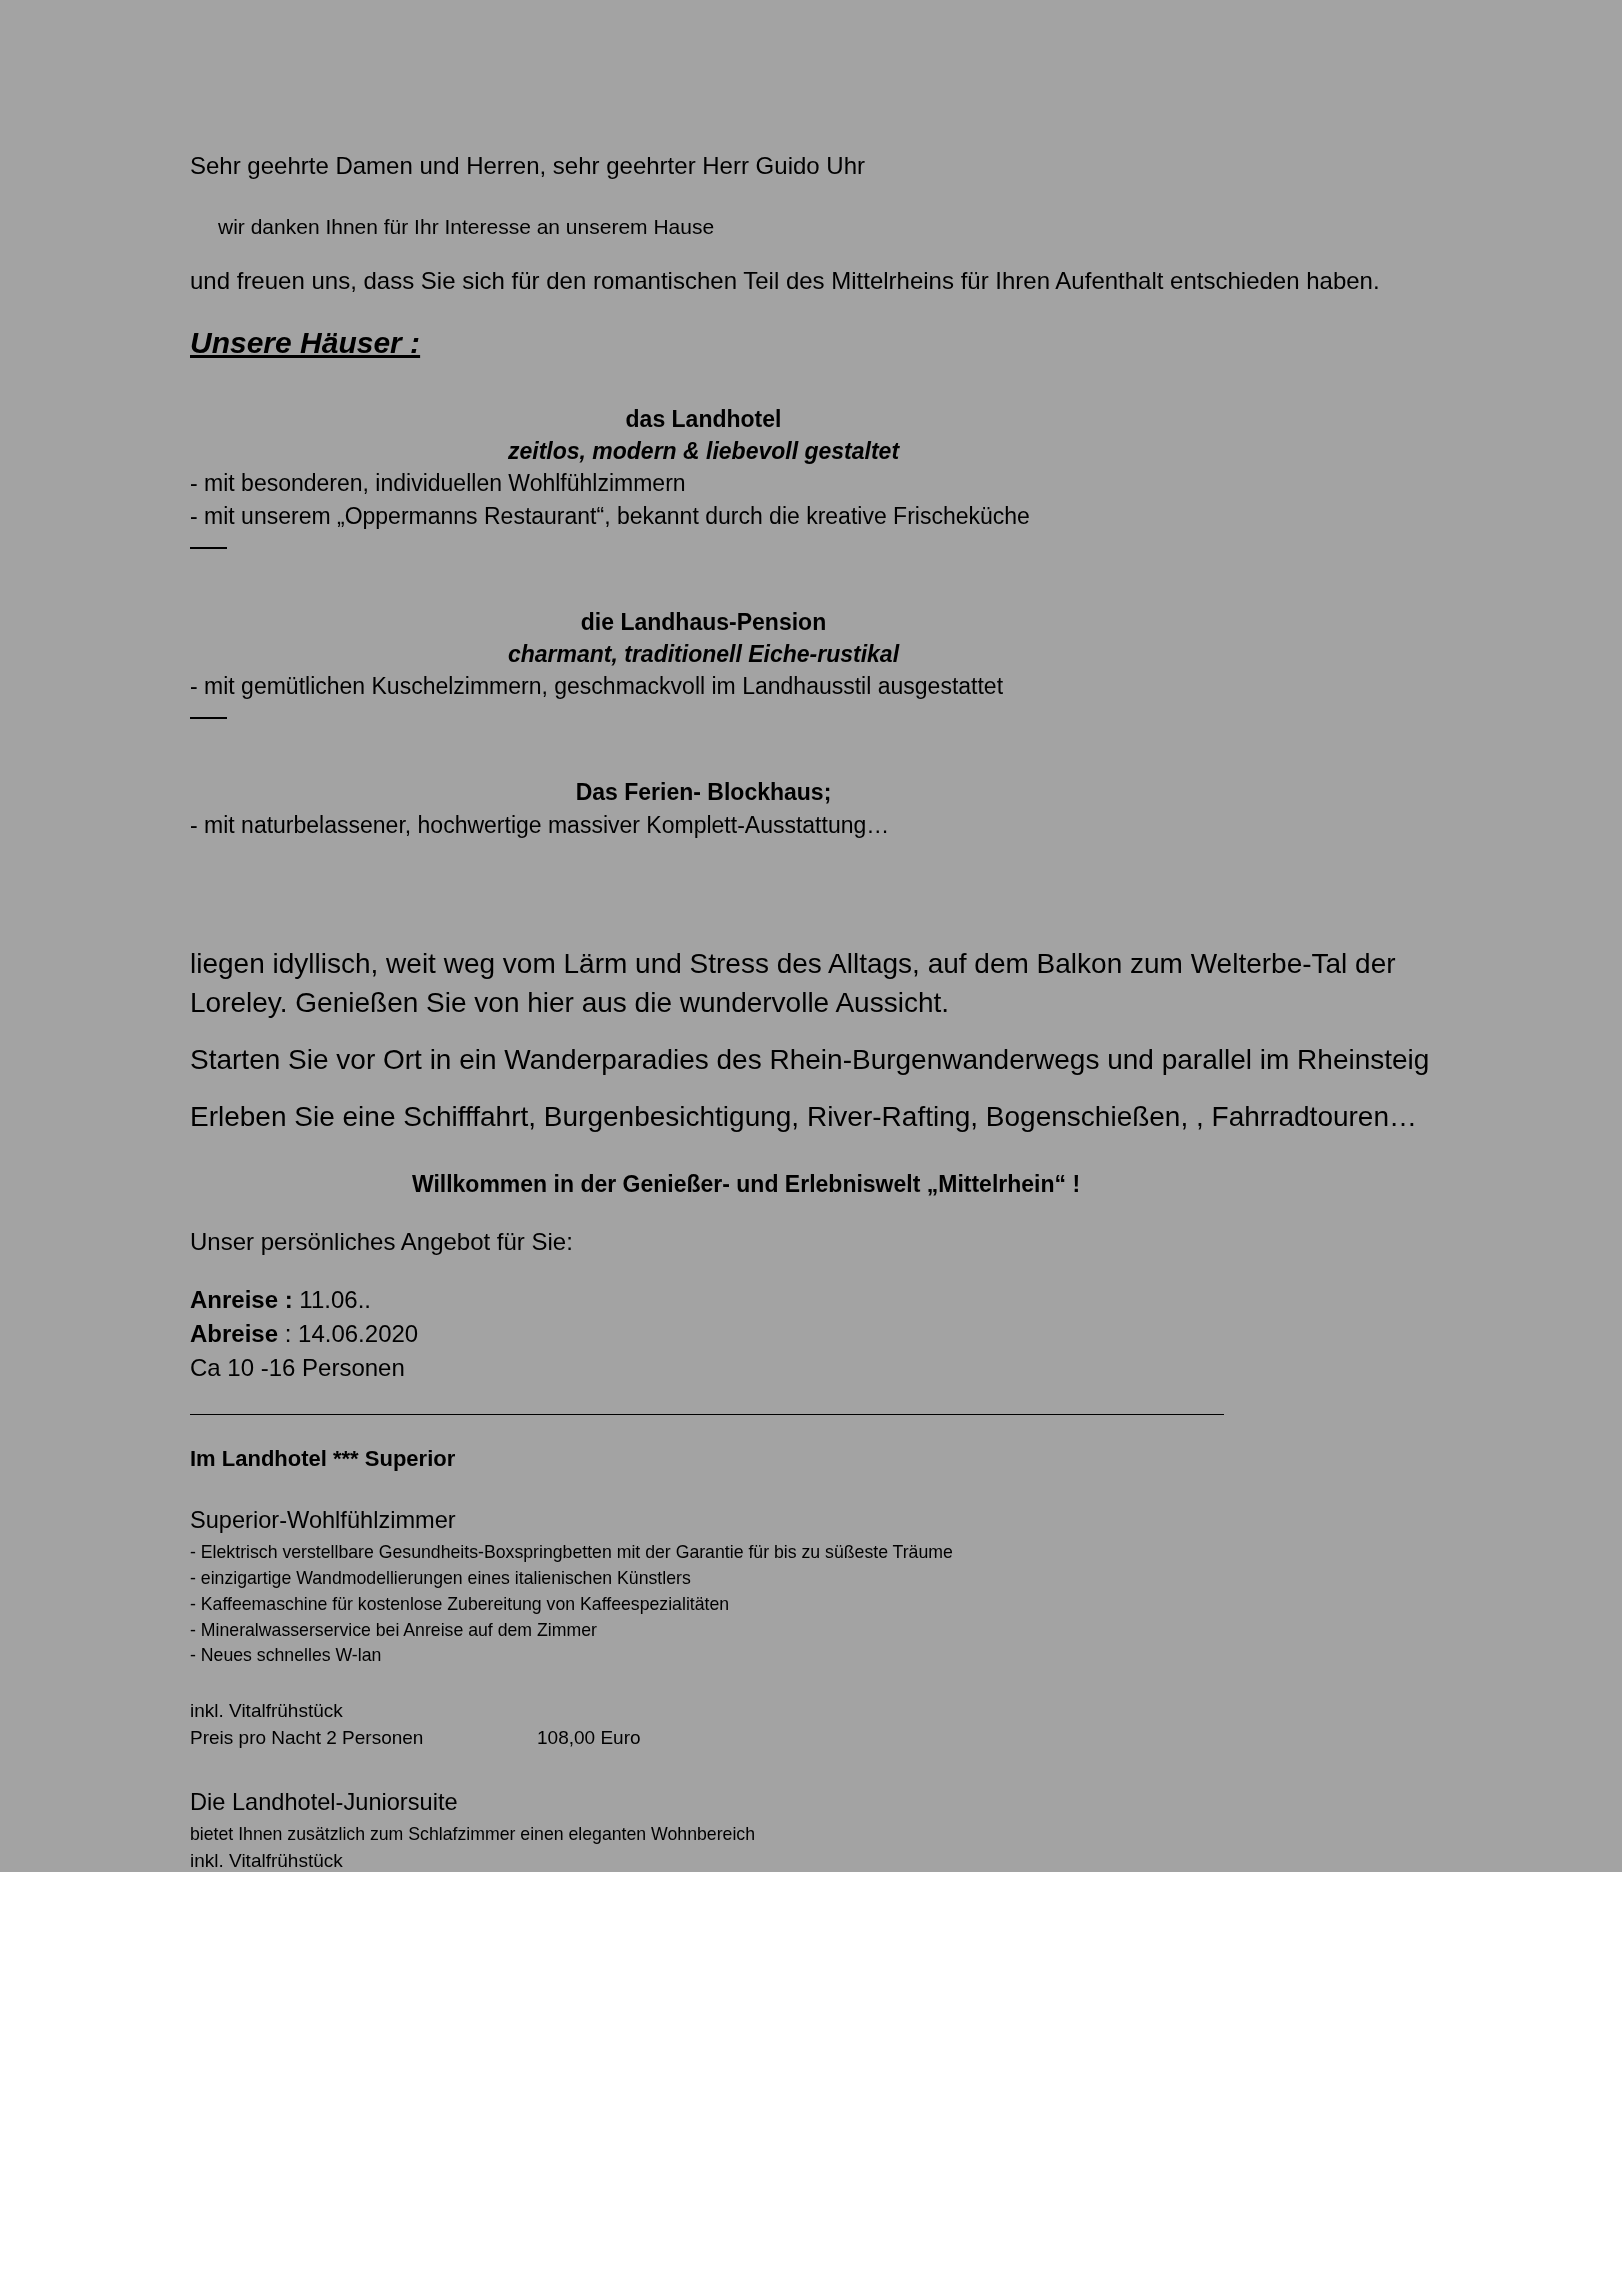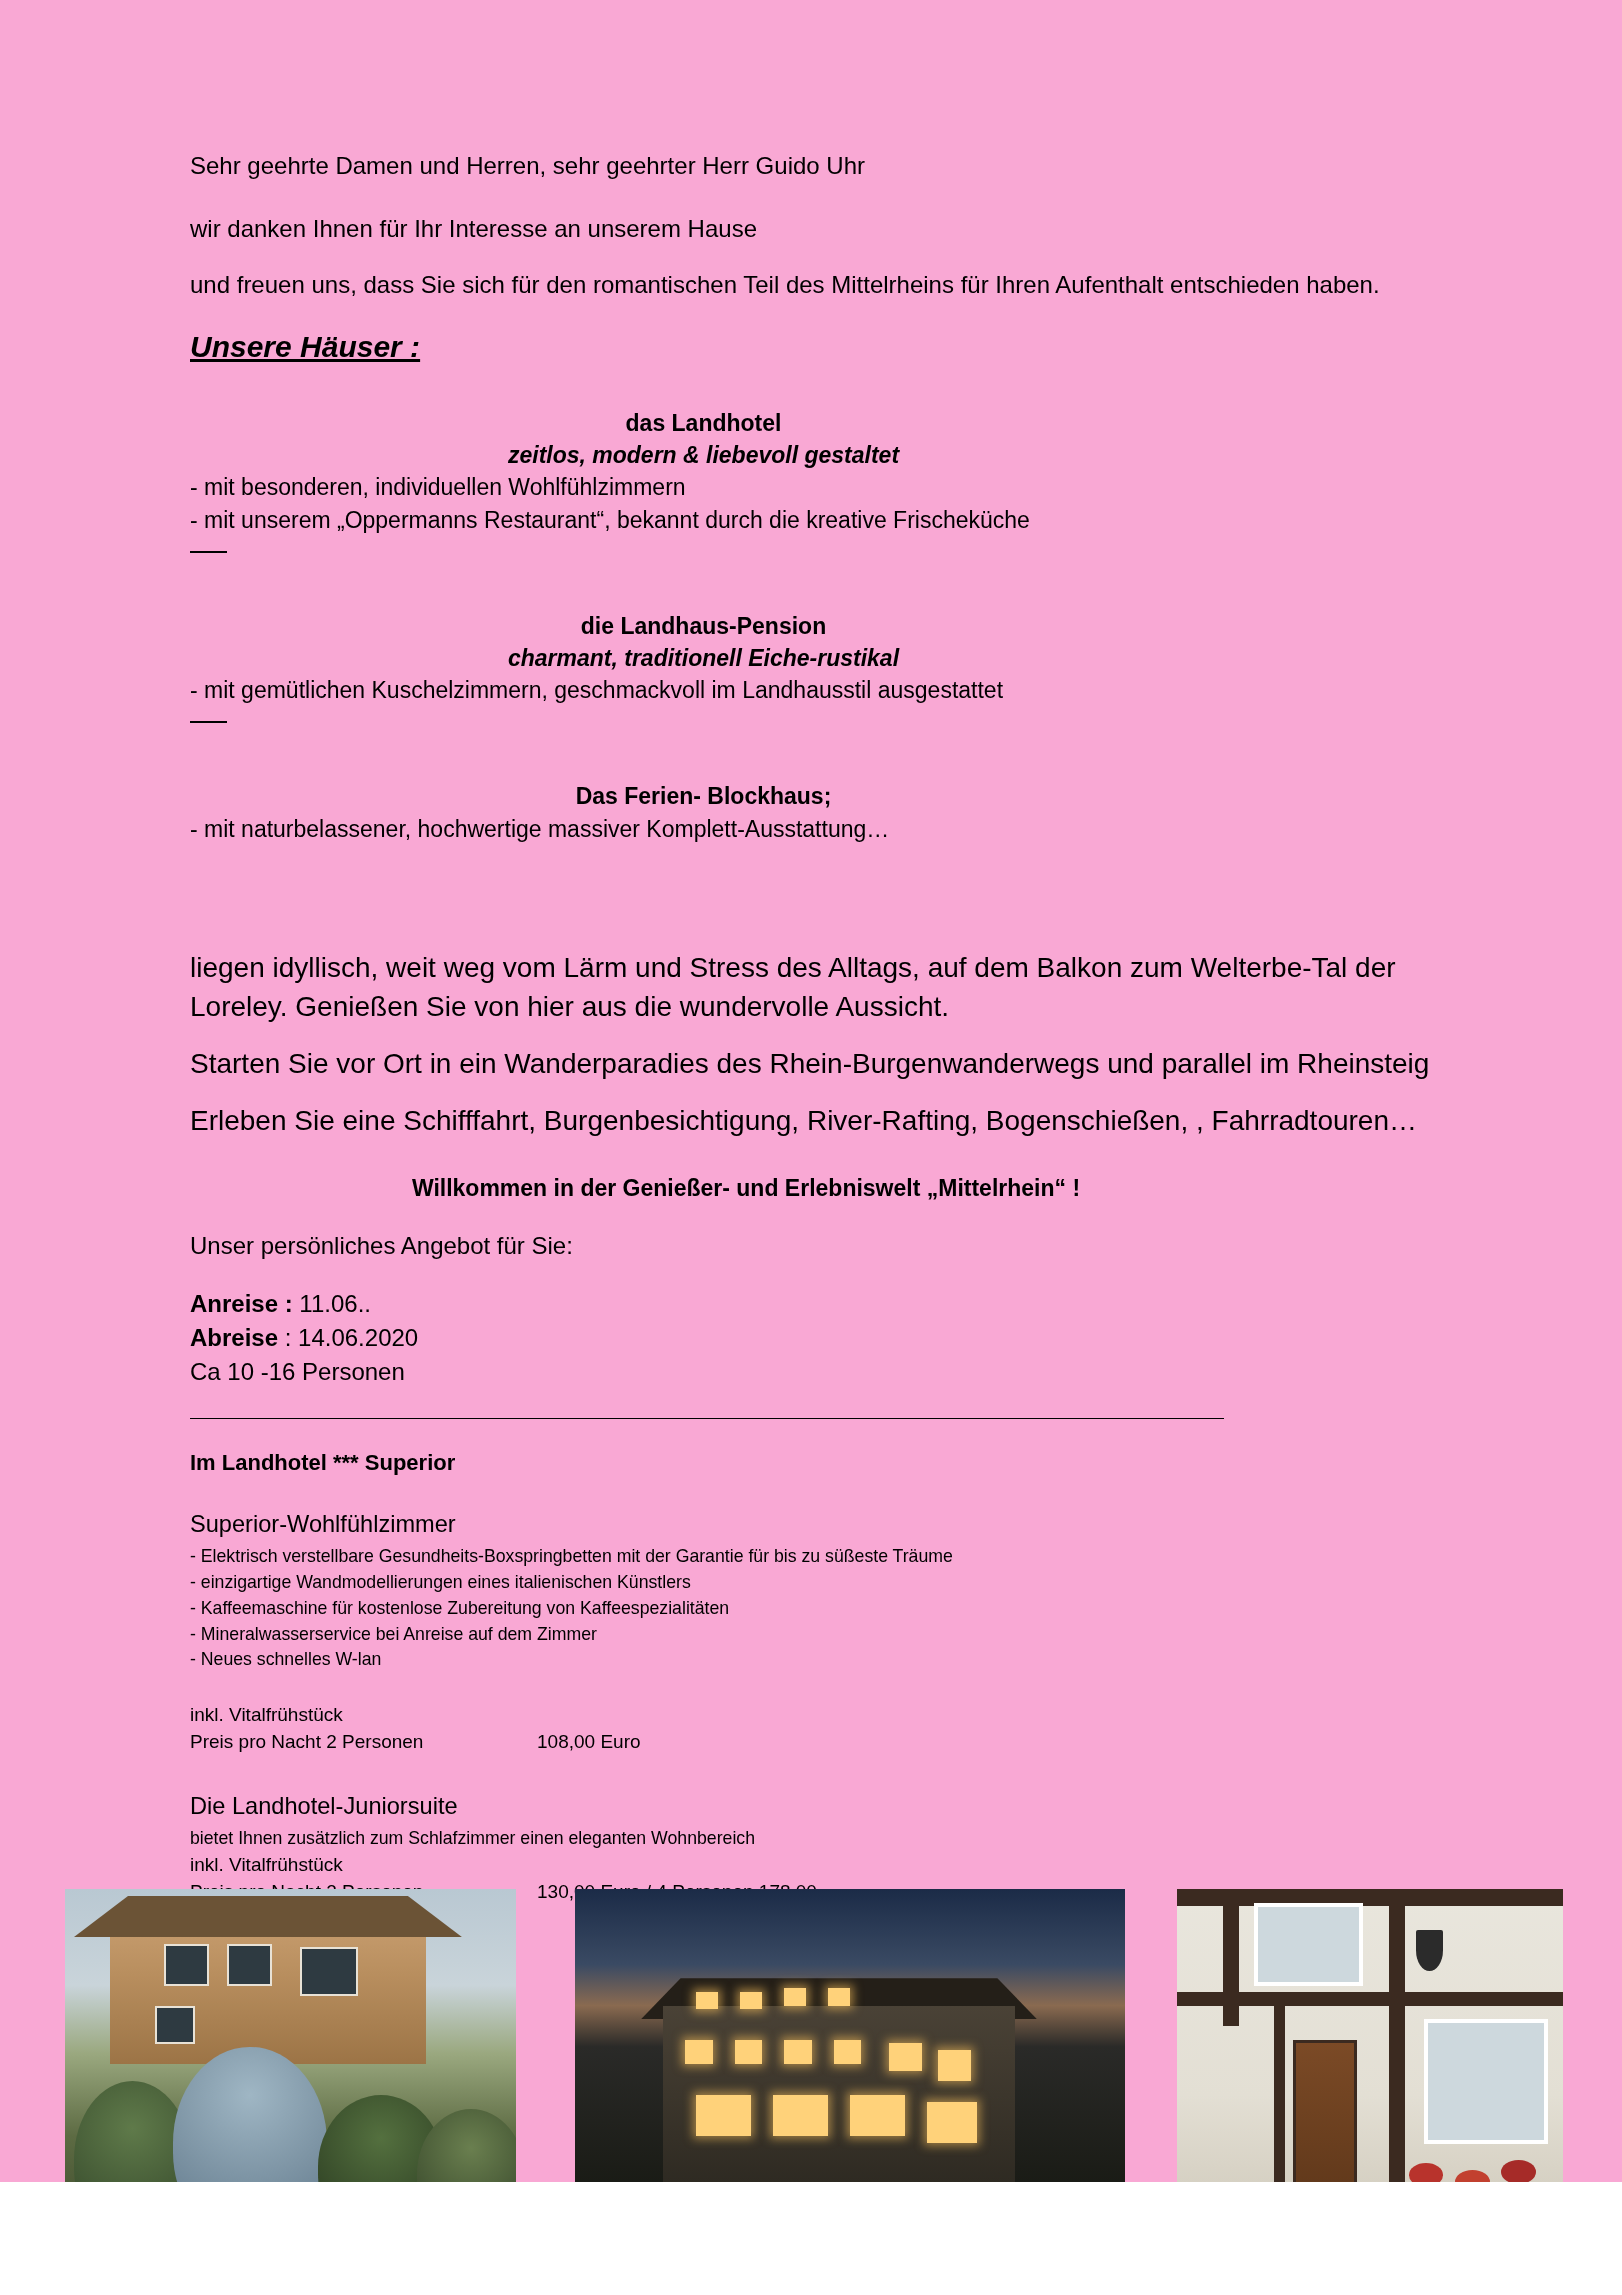--- a/index.html
+++ b/index.html
@@ -13,9 +13,9 @@
   }
   .page {
     width: 1622px;
-    height: 2182px;
+    height: 1872px;
     position: relative;
-    background: #f9a8d4;
+    background: #a3a3a3;
     box-sizing: border-box;
     overflow: hidden;
   }

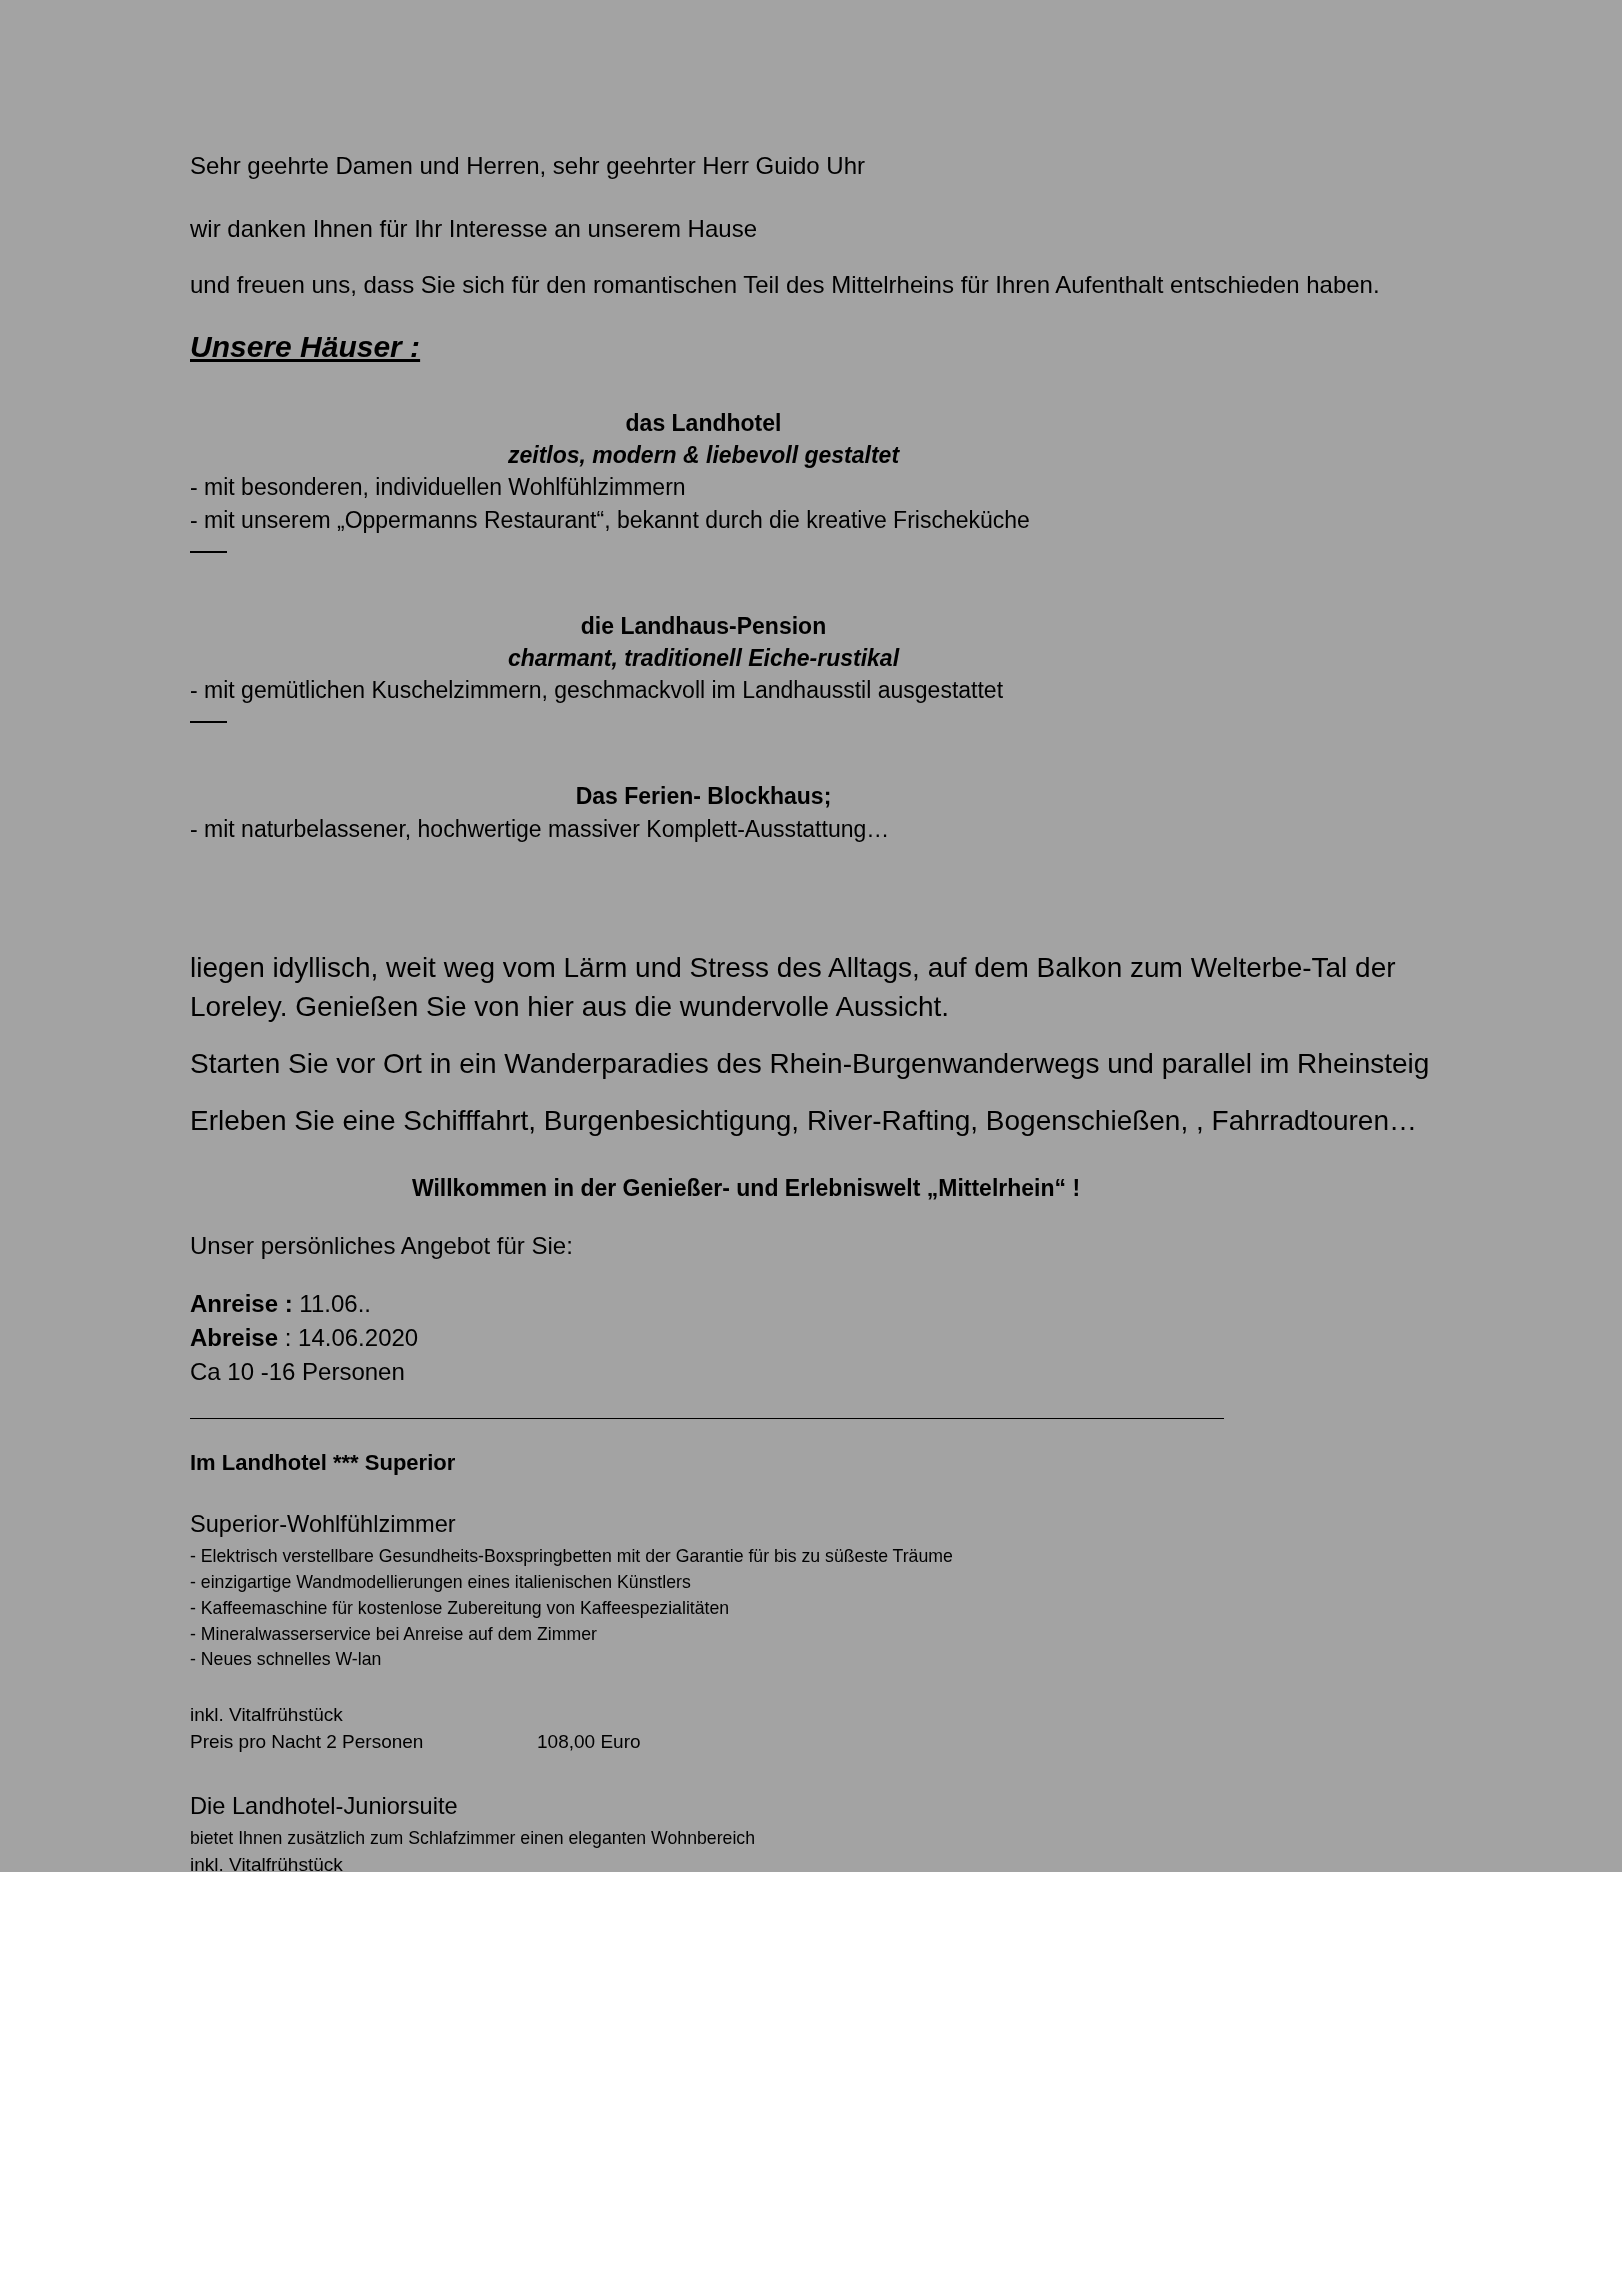--- a/index.html
+++ b/index.html
@@ -34,9 +34,10 @@
     margin-bottom: 31px;
   }
   .t-thanks {
-    font-size: 24px;
+    font-size: 21px;
     line-height: 1.35;
     margin-bottom: 22px;
+    margin-left: 28px;
   }
   .t-intro {
     font-size: 24px;

